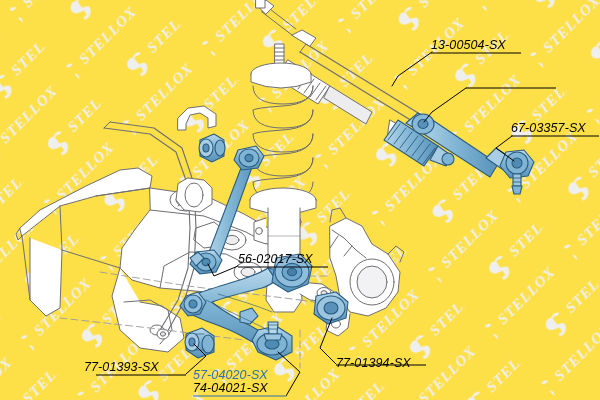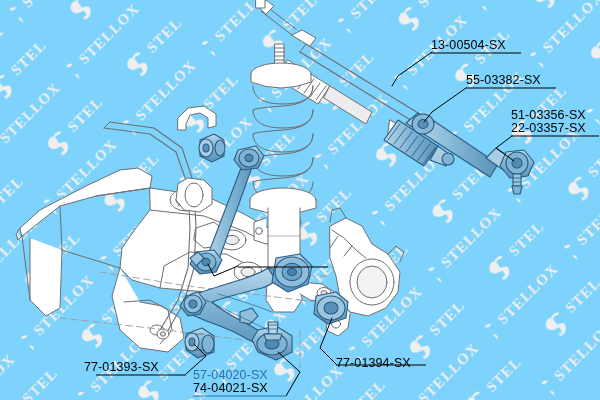--- a/index.html
+++ b/index.html
@@ -14,8 +14,9 @@
   #stage{
     position:relative;
     width:600px;height:400px;
-    background:#7dd3fc;
+    background:#fde047;
     overflow:hidden;
+    font-style:italic;
   }
   
   #watermark{

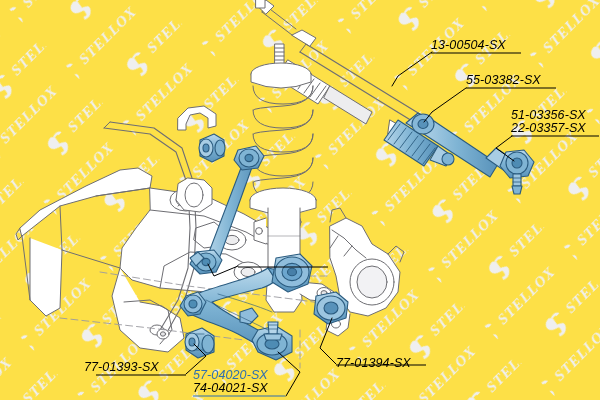--- a/index.html
+++ b/index.html
@@ -370,7 +370,6 @@
 
   <div id="labels">
     <div class="lbl" style="left:431px;top:38px;">13-00504-SX</div>
-    <div class="lbl" style="left:466px;top:73px;">55-03382-SX</div>
     <div class="lbl" style="left:511px;top:108px;">51-03356-SX</div>
     <div class="lbl" style="left:511px;top:121px;">22-03357-SX</div>
     <div class="lbl" style="left:84px;top:360px;">77-01393-SX</div>

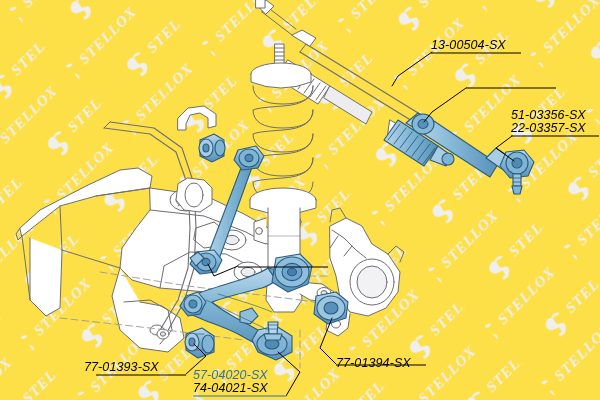--- a/index.html
+++ b/index.html
@@ -370,7 +370,6 @@
 
   <div id="labels">
     <div class="lbl" style="left:431px;top:38px;">13-00504-SX</div>
-    <div class="lbl" style="left:511px;top:108px;">51-03356-SX</div>
     <div class="lbl" style="left:511px;top:121px;">22-03357-SX</div>
     <div class="lbl" style="left:84px;top:360px;">77-01393-SX</div>
     <div class="lbl hl" style="left:193px;top:368px;">57-04020-SX</div>

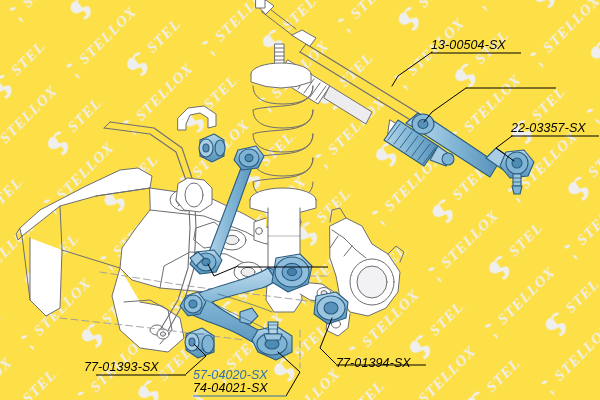--- a/index.html
+++ b/index.html
@@ -370,7 +370,7 @@
 
   <div id="labels">
     <div class="lbl" style="left:431px;top:38px;">13-00504-SX</div>
-    <div class="lbl" style="left:511px;top:121px;">22-03357-SX</div>
+    <div class="lbl" style="left:511px;top:121px;">67-03357-SX</div>
     <div class="lbl" style="left:84px;top:360px;">77-01393-SX</div>
     <div class="lbl hl" style="left:193px;top:368px;">57-04020-SX</div>
     <div class="lbl" style="left:193px;top:381px;">74-04021-SX</div>

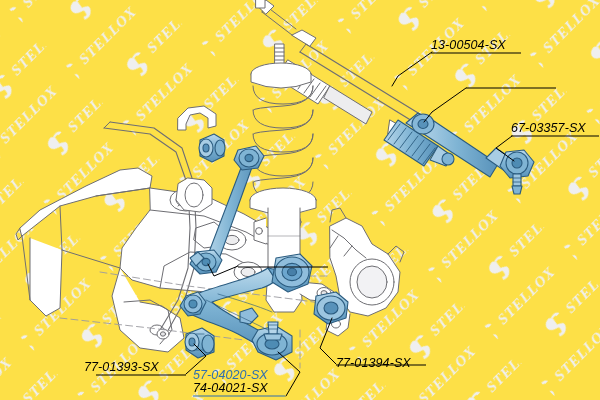--- a/index.html
+++ b/index.html
@@ -371,6 +371,7 @@
   <div id="labels">
     <div class="lbl" style="left:431px;top:38px;">13-00504-SX</div>
     <div class="lbl" style="left:511px;top:121px;">67-03357-SX</div>
+    <div class="lbl" style="left:238px;top:252px;">56-02017-SX</div>
     <div class="lbl" style="left:84px;top:360px;">77-01393-SX</div>
     <div class="lbl hl" style="left:193px;top:368px;">57-04020-SX</div>
     <div class="lbl" style="left:193px;top:381px;">74-04021-SX</div>

